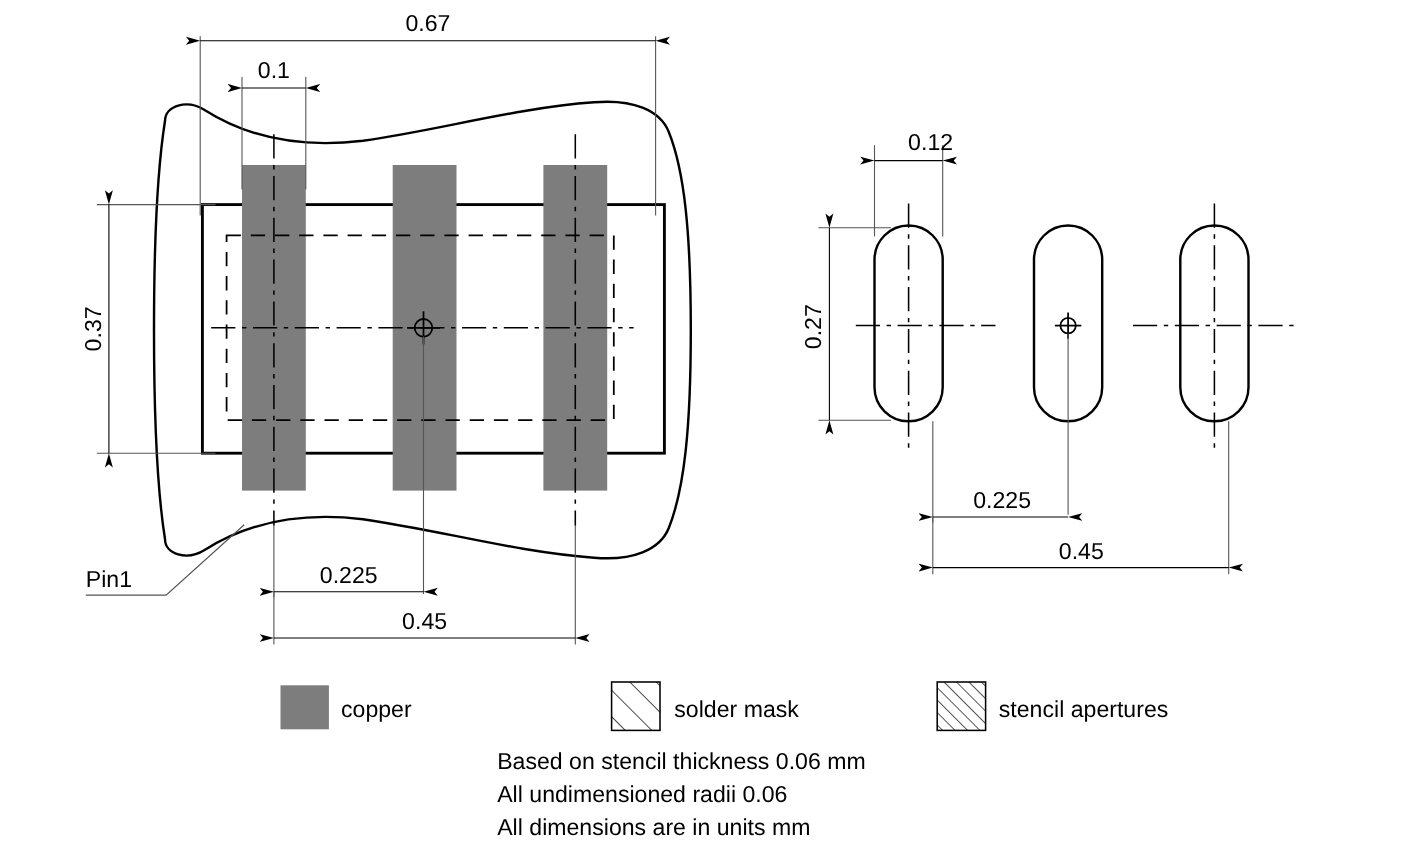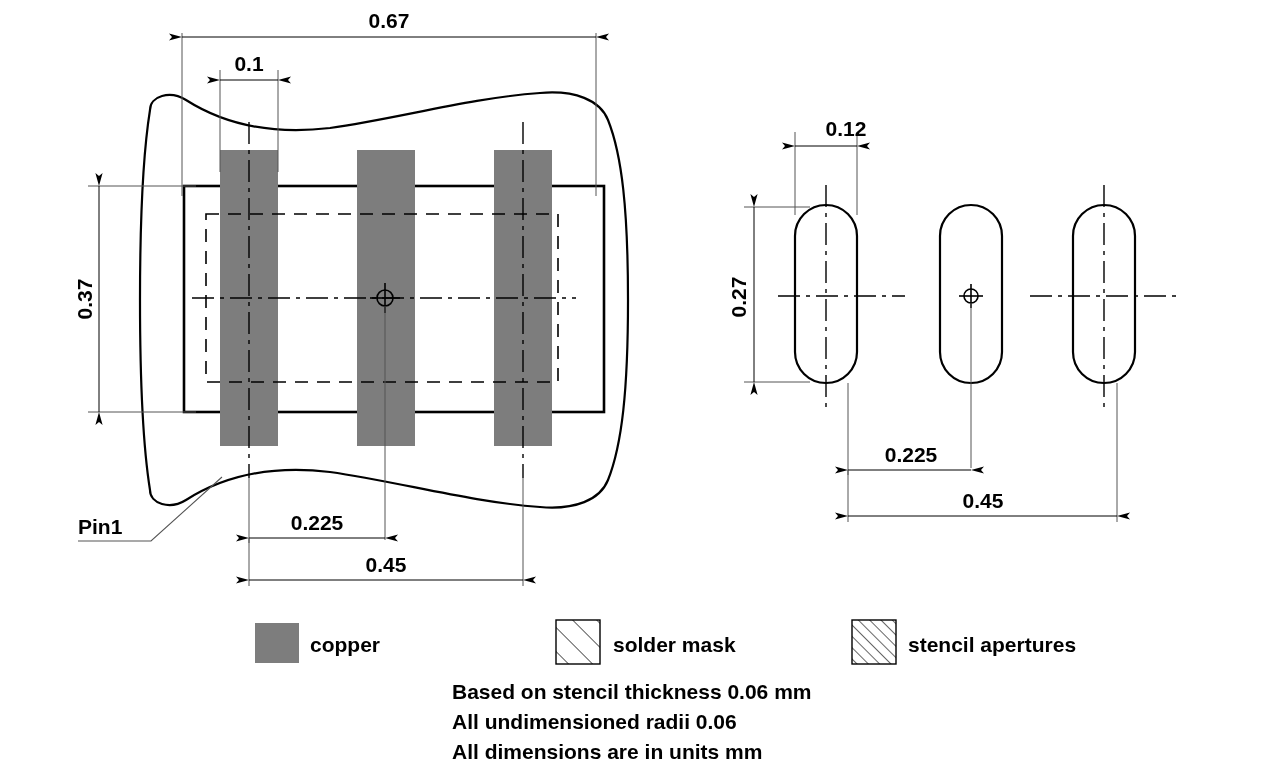--- a/index.html
+++ b/index.html
@@ -19,7 +19,6 @@
     top: 0; left: 0;
     width: 1280px;
     height: 601px;
-    font-weight: bold;
   }
   svg.drawing {
     position: absolute;

